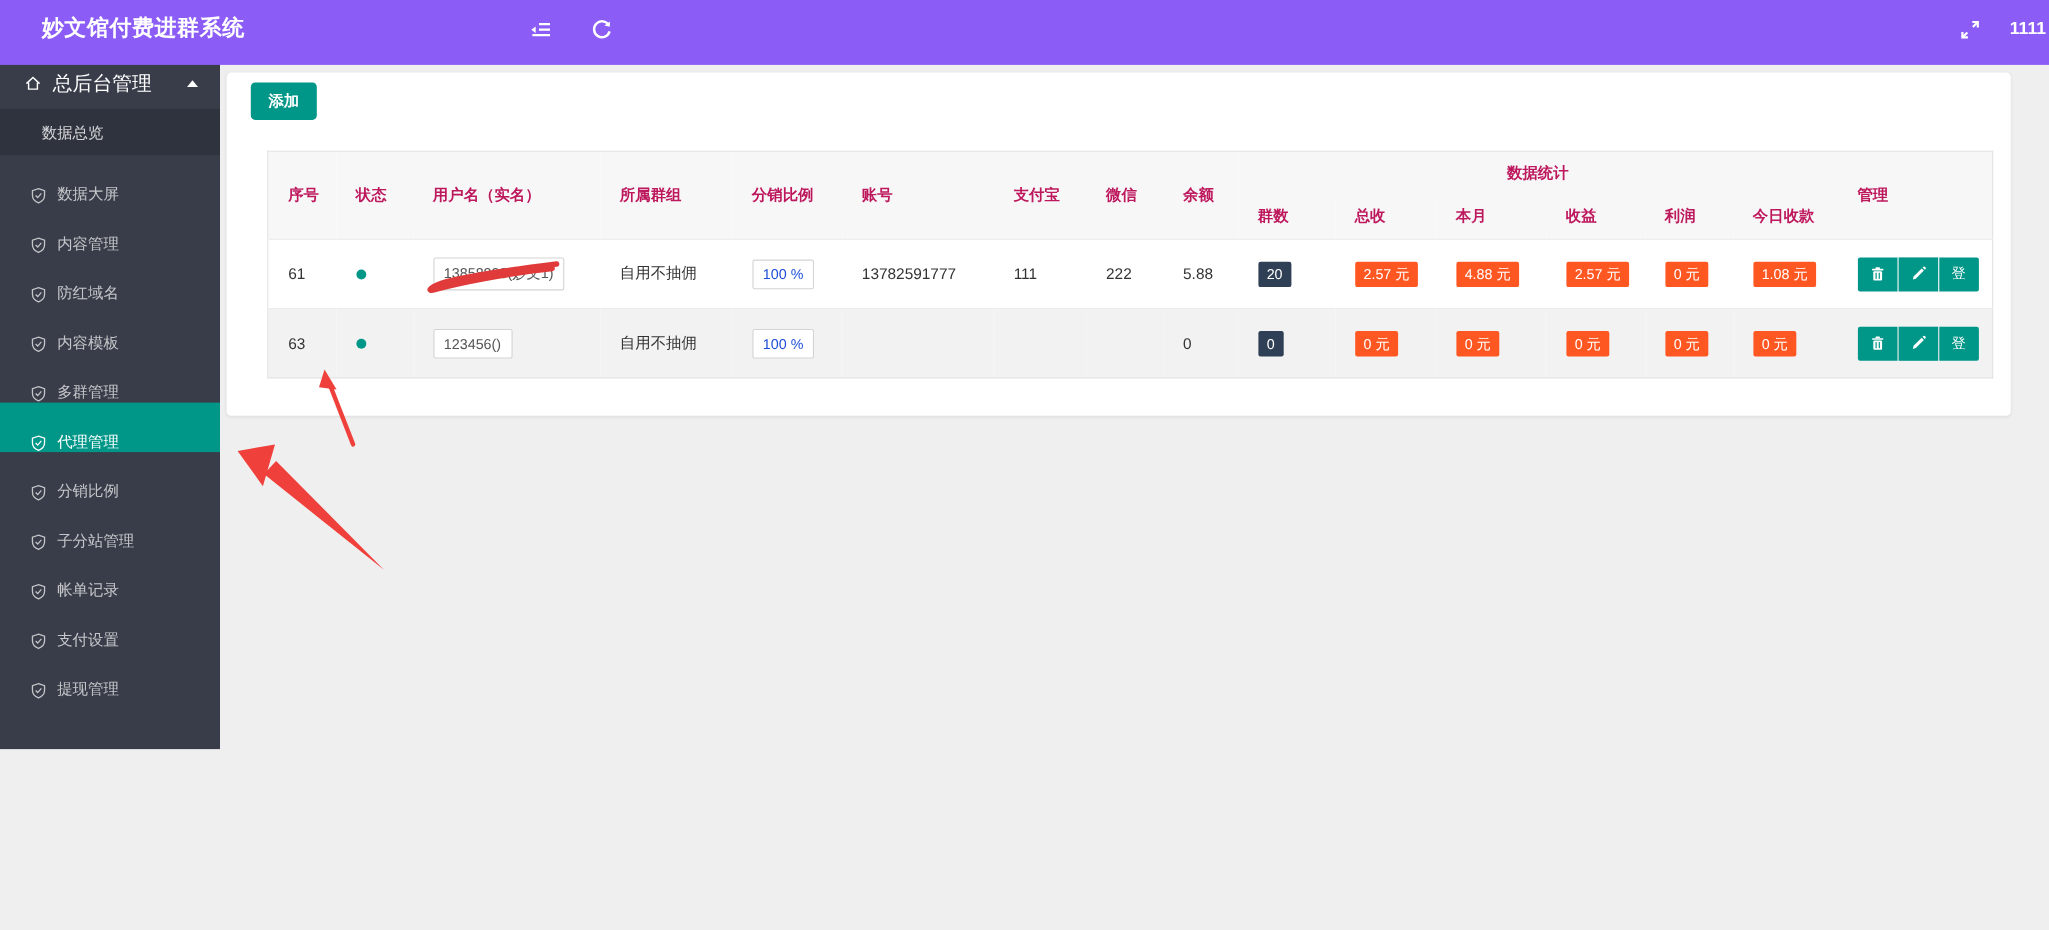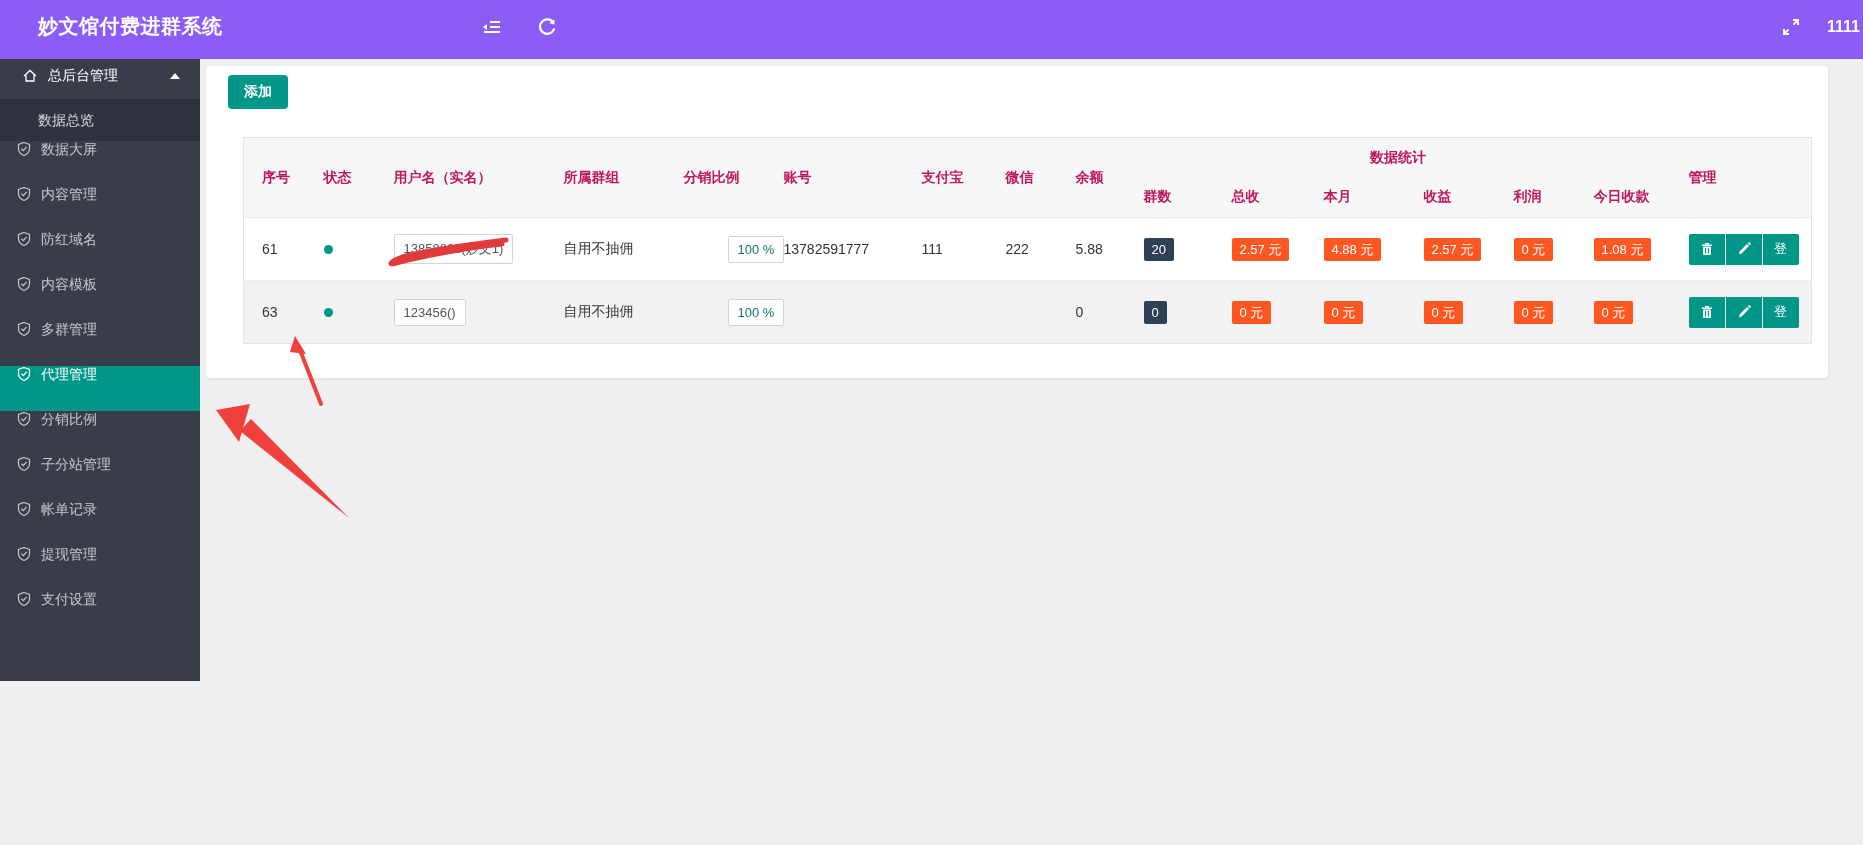--- a/index.html
+++ b/index.html
@@ -18,7 +18,7 @@
 
   
   .sidebar { position:absolute; left:0; top:53px; width:200px; height:628px; background:#393D49; z-index:4; }
-  .nav-parent { height:46px; display:flex; align-items:center; padding:0 18px 0 22px; color:#ffffff; font-size:14px; cursor:pointer; position:relative; }
+  .nav-parent { height:46px; display:flex; align-items:center; padding:0 18px 0 22px; color:#ffffff; font-size:18px; cursor:pointer; position:relative; }
   .nav-parent .txt { margin-left:10px; }
   .caret-up { position:absolute; right:20px; width:0; height:0; border-left:5px solid transparent; border-right:5px solid transparent; border-bottom:6px solid #fff; }
   .nav-sub { height:42px; line-height:42px; background:#2f333e; color:rgba(255,255,255,.8); font-size:14px; padding-left:38px; cursor:pointer; }

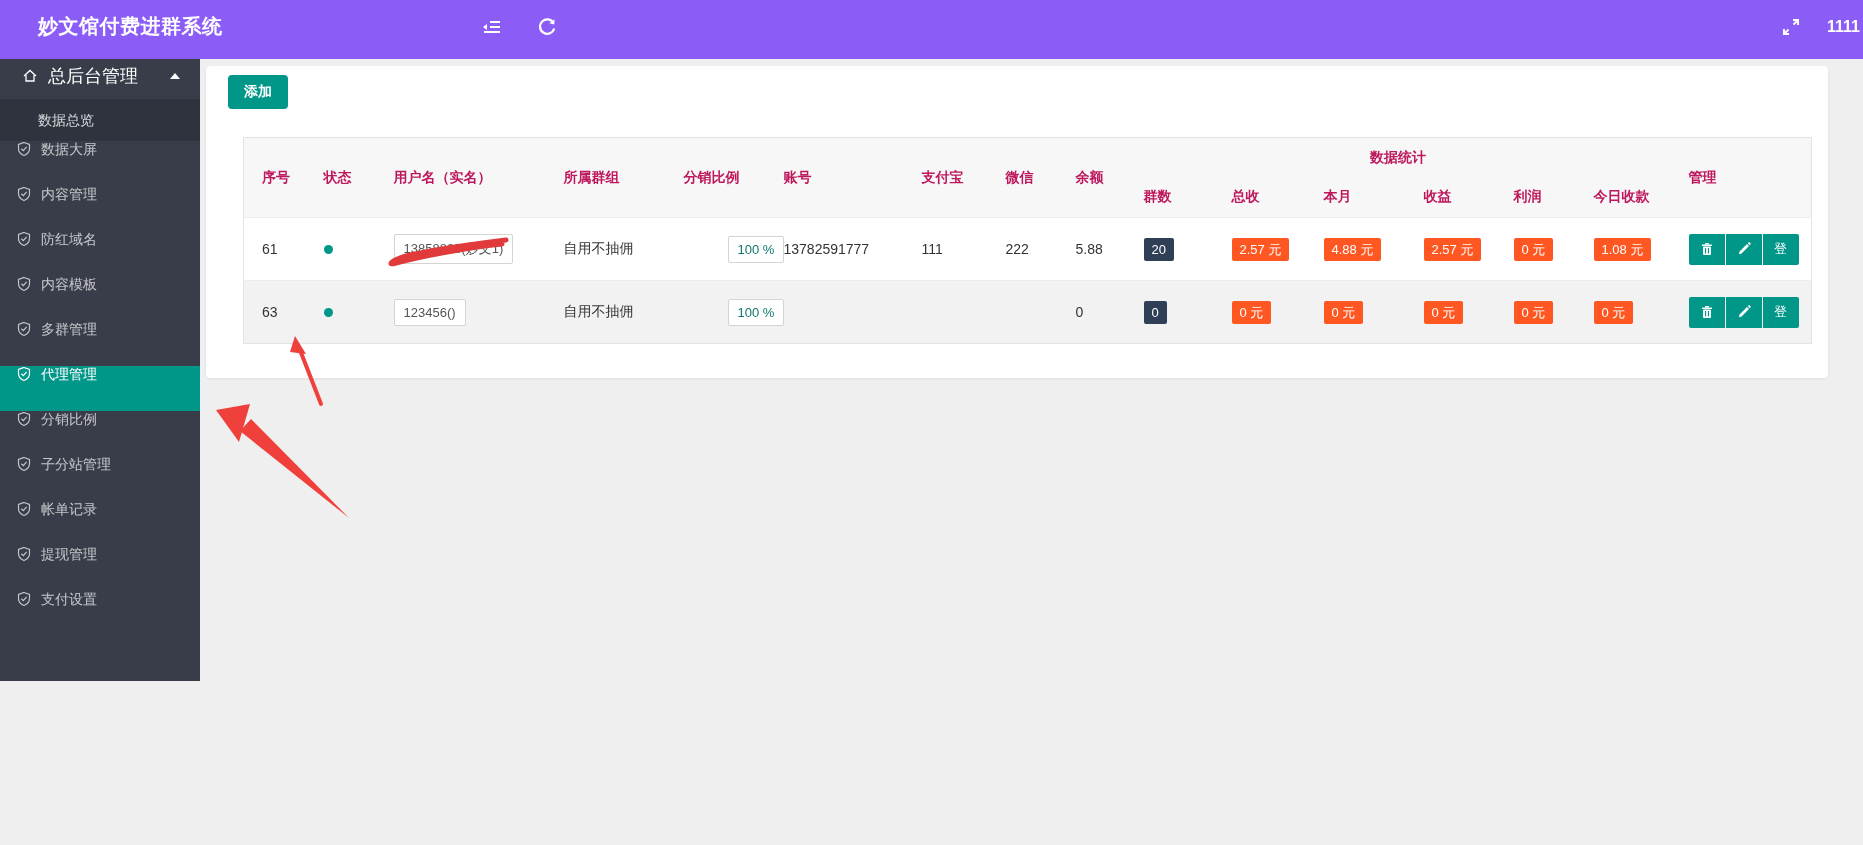--- a/index.html
+++ b/index.html
@@ -22,7 +22,7 @@
   .nav-parent .txt { margin-left:10px; }
   .caret-up { position:absolute; right:20px; width:0; height:0; border-left:5px solid transparent; border-right:5px solid transparent; border-bottom:6px solid #fff; }
   .nav-sub { height:42px; line-height:42px; background:#2f333e; color:rgba(255,255,255,.8); font-size:14px; padding-left:38px; cursor:pointer; }
-  .nav-item { height:45px; display:flex; align-items:flex-start; padding-left:16px; color:rgba(255,255,255,.7); font-size:14px; cursor:pointer; }
+  .nav-item { height:45px; display:flex; align-items:flex-end; padding-left:27px; color:rgba(255,255,255,.7); font-size:14px; cursor:pointer; }
   .nav-item .txt { margin-left:9px; }
   .nav-item.active { background:#009688; color:#fff; }
   .nav-item svg, .nav-parent svg { width:16px; height:16px; display:block; flex:none; }

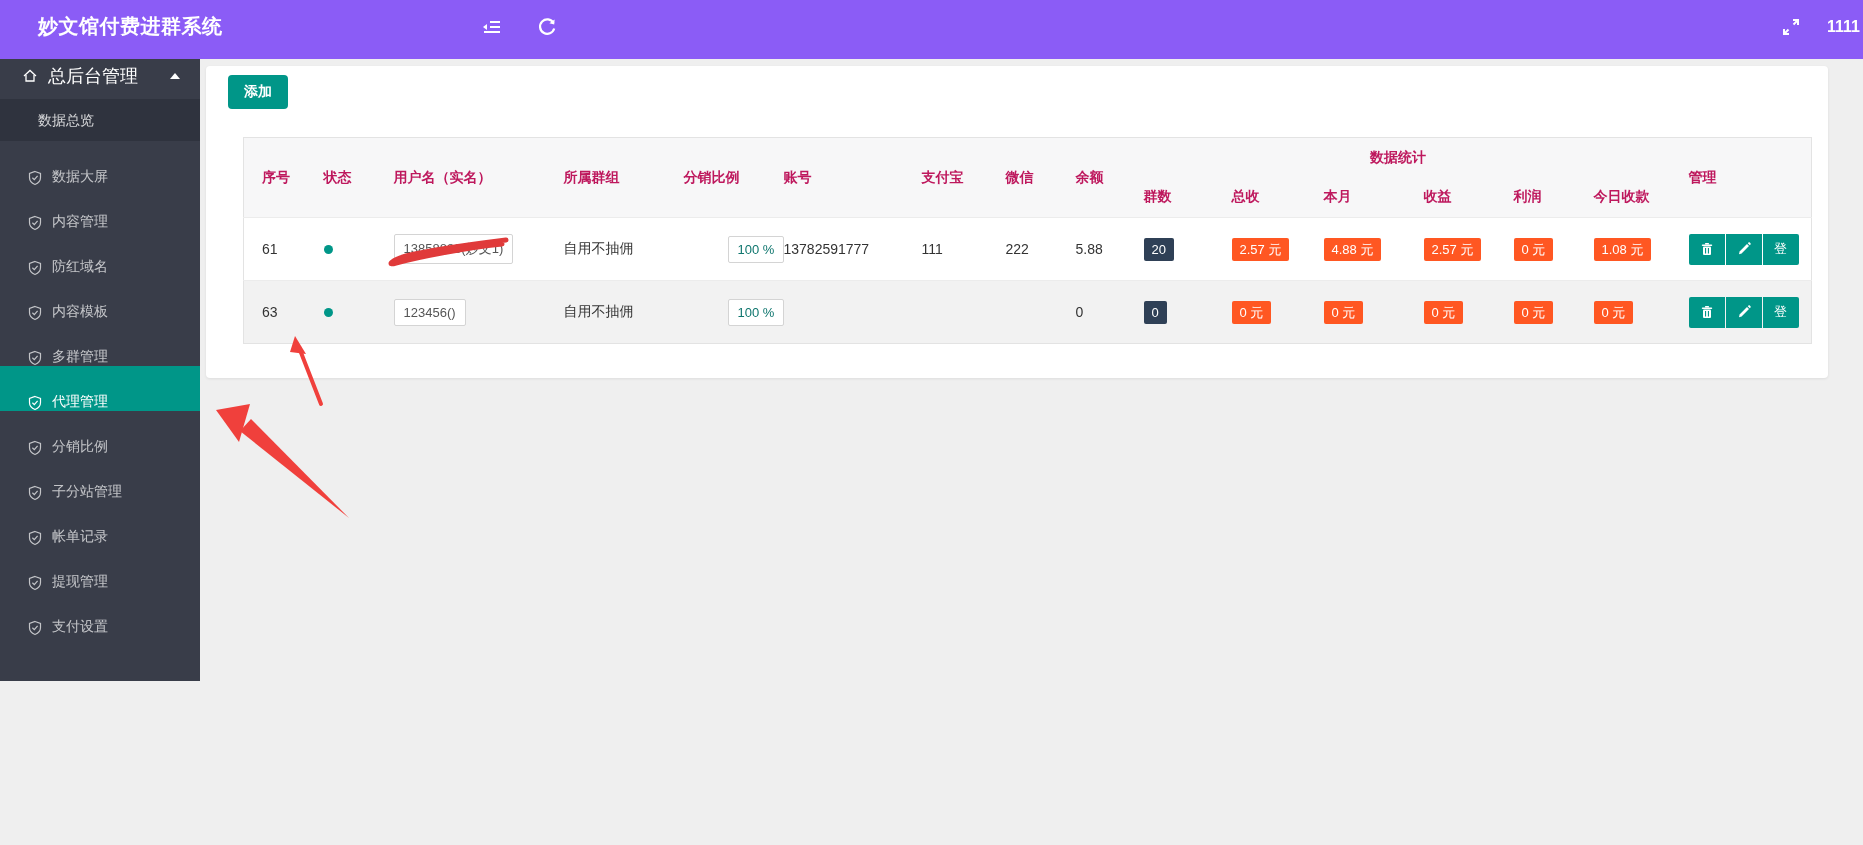--- a/index.html
+++ b/index.html
@@ -44,7 +44,7 @@
 
   .dot { display:inline-block; width:9px; height:9px; border-radius:50%; background:#009688; }
   .inline-box { display:inline-block; background:#fff; border:1px solid #d4d4d4; border-radius:2px; padding:5px 9px; font-size:13px; color:#555; position:relative; }
-  .ratio-box { color:#0f766e;margin-left:44px; }
+  .ratio-box { color:#1d4ed8; }
   .badge { display:inline-block; border-radius:2px; color:#fff; font-size:13px; padding:5px 8px; line-height:1; }
   .badge.dark { background:#2F4056; }
   .badge.orange { background:#FF5722; }

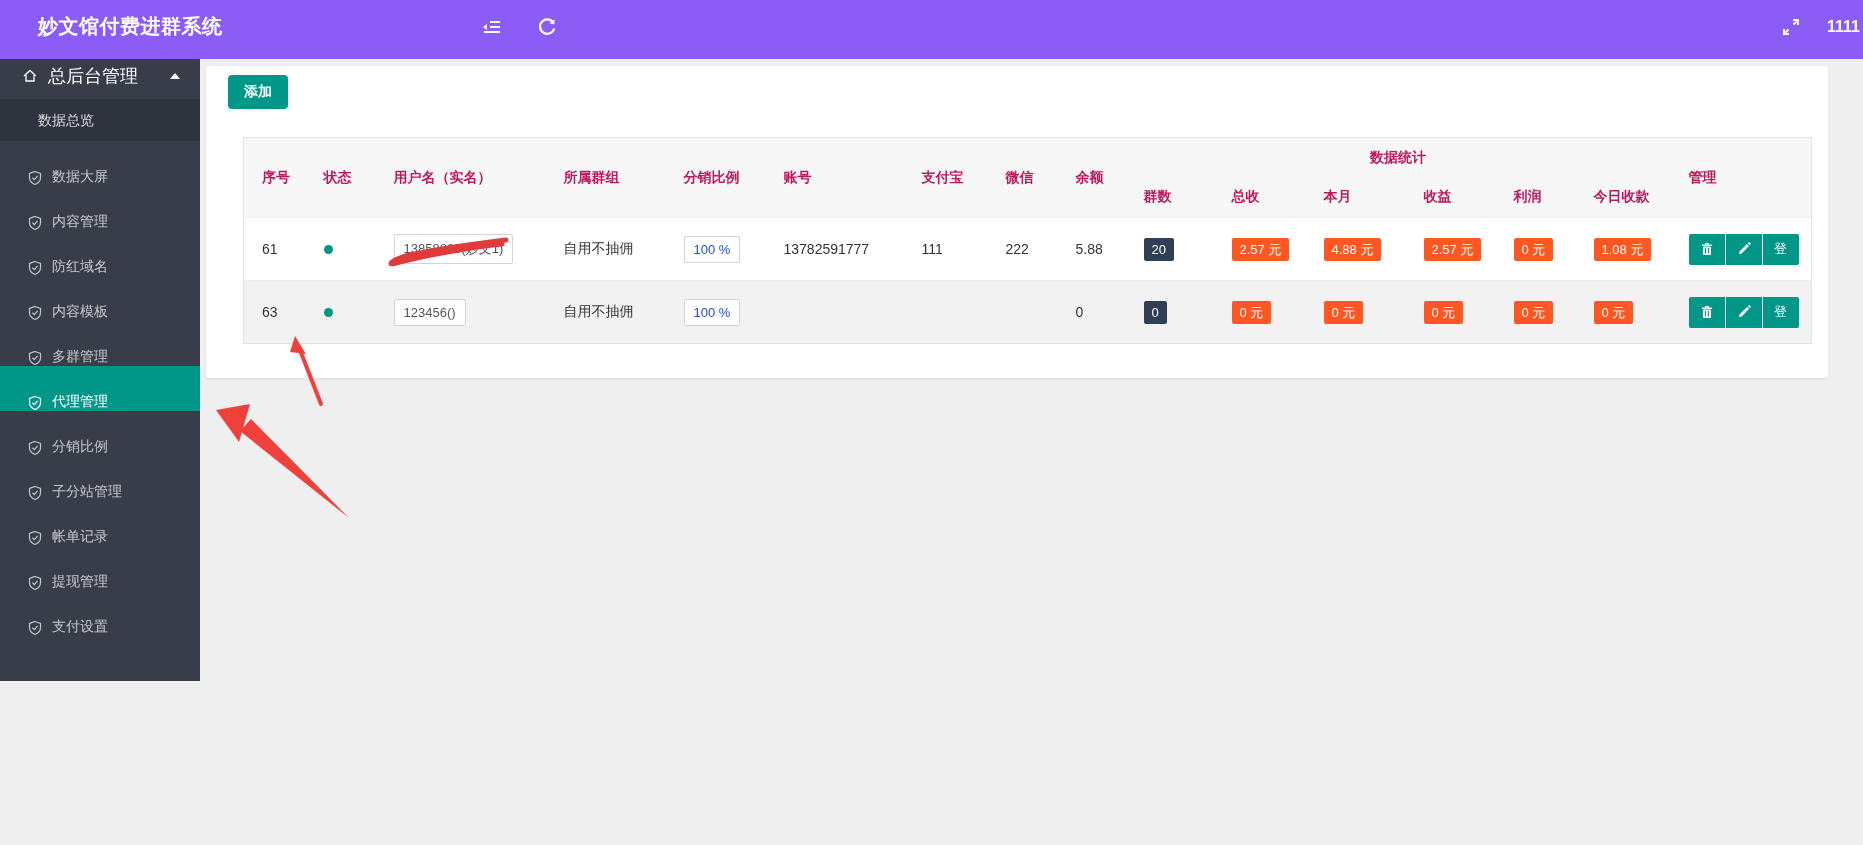--- a/index.html
+++ b/index.html
@@ -172,14 +172,14 @@
         <path d="M8 1.5 L13.5 3.4 V7.6 C13.5 11.2 11 13.4 8 14.5 C5 13.4 2.5 11.2 2.5 7.6 V3.4 Z"></path>
         <path d="M5.4 7.8 L7.3 9.6 L10.6 5.8"></path>
       </svg>
+    <span class="txt">支付设置</span>
+  </div>
+  <div class="nav-item">
+    <svg viewBox="0 0 16 16" fill="none" stroke="currentColor" stroke-width="1.2">
+        <path d="M8 1.5 L13.5 3.4 V7.6 C13.5 11.2 11 13.4 8 14.5 C5 13.4 2.5 11.2 2.5 7.6 V3.4 Z"></path>
+        <path d="M5.4 7.8 L7.3 9.6 L10.6 5.8"></path>
+      </svg>
     <span class="txt">提现管理</span>
-  </div>
-  <div class="nav-item">
-    <svg viewBox="0 0 16 16" fill="none" stroke="currentColor" stroke-width="1.2">
-        <path d="M8 1.5 L13.5 3.4 V7.6 C13.5 11.2 11 13.4 8 14.5 C5 13.4 2.5 11.2 2.5 7.6 V3.4 Z"></path>
-        <path d="M5.4 7.8 L7.3 9.6 L10.6 5.8"></path>
-      </svg>
-    <span class="txt">支付设置</span>
   </div>
 </aside>
 

